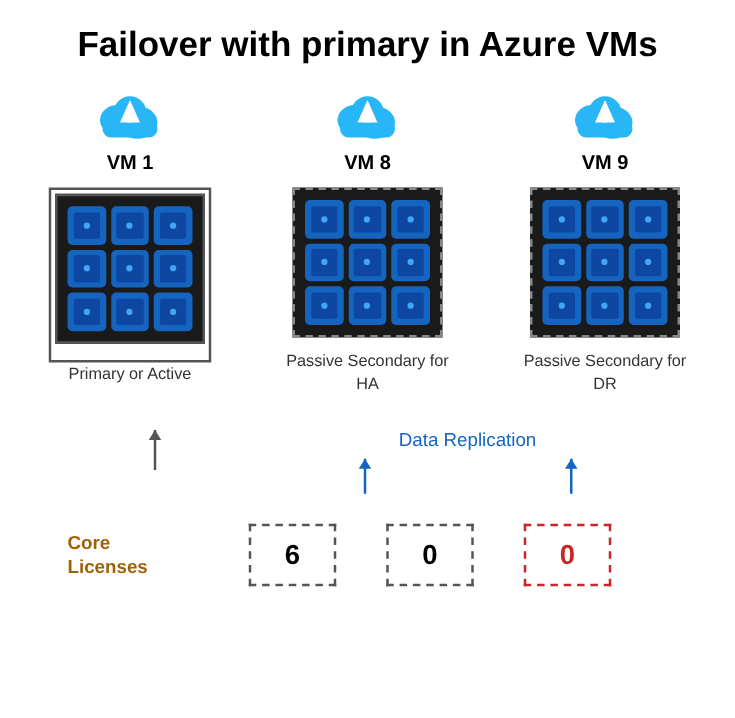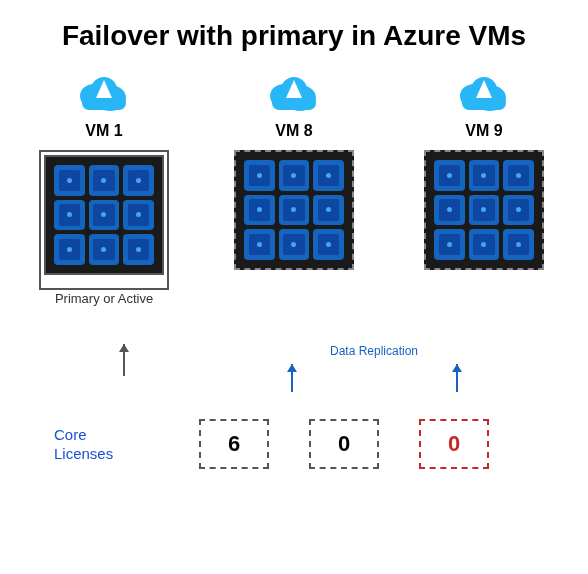--- a/index.html
+++ b/index.html
@@ -239,6 +239,7 @@
             <div class="chip-dot"></div>
           </div>
       </div>
+      <span class="vm-desc">Passive Secondary for HA</span>
     </div>
 
     <div class="vm-column">

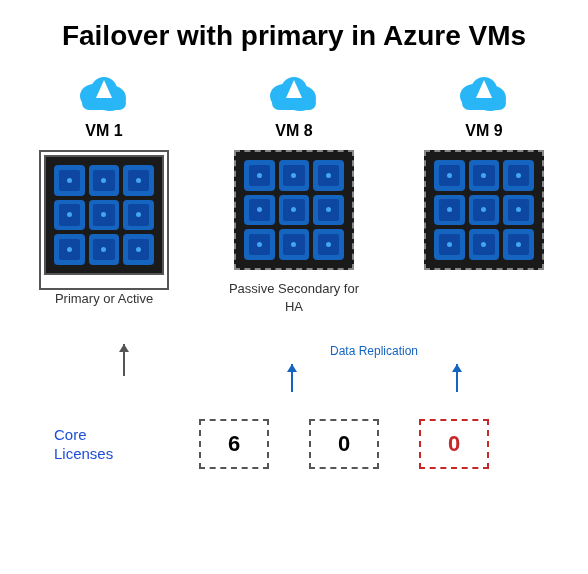--- a/index.html
+++ b/index.html
@@ -281,6 +281,7 @@
             <div class="chip-dot"></div>
           </div>
       </div>
+      <span class="vm-desc">Passive Secondary for DR</span>
     </div>
 
   </div>

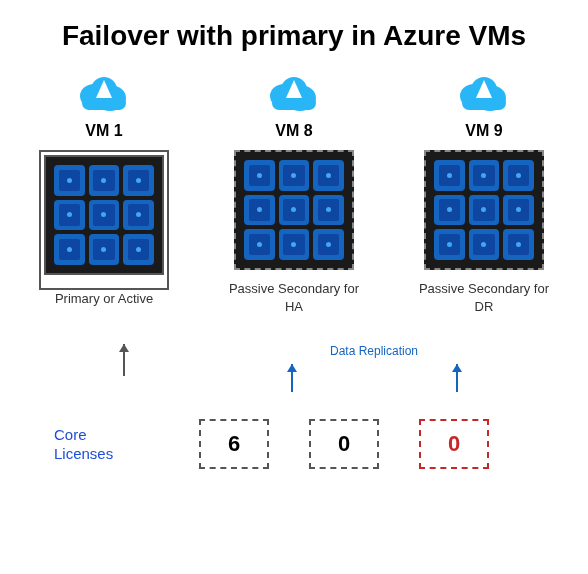--- a/index.html
+++ b/index.html
@@ -295,7 +295,7 @@
     </div>
 
     <div style="display:flex; flex-direction:column; align-items:center; width:330px; position:relative;">
-      <span style="font-size:12px; color:#1565c0; margin-bottom:6px; text-align:center;">Data Replication</span>
+      <span style="font-size:15px; color:#1565c0; margin-bottom:6px; text-align:center;">Data Replication</span>
       <div style="display:flex; justify-content:space-around; width:100%;">
         <div style="width:2px; height:28px; background:#1565c0; position:relative;">
           <div style="position:absolute; top:0; left:-4px; width:0; height:0; border-left:5px solid transparent; border-right:5px solid transparent; border-bottom:8px solid #1565c0;"></div>

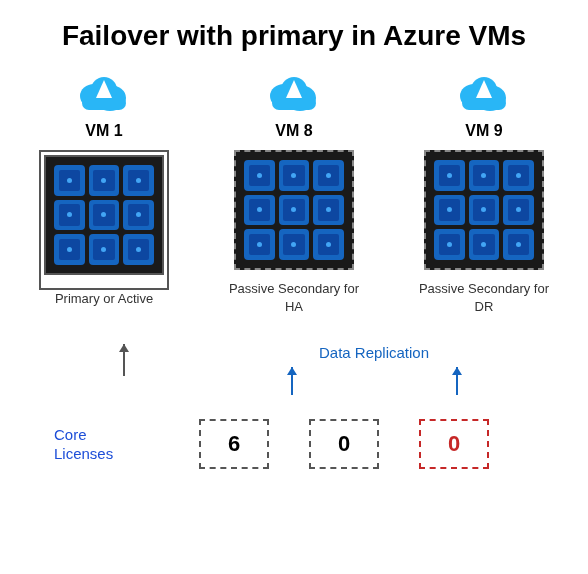--- a/index.html
+++ b/index.html
@@ -110,8 +110,8 @@
     }
     .licenses-label {
       font-size: 15px;
-      font-weight: 400;
-      color: #1d4ed8;
+      font-weight: 700;
+      color: #a16207;
       line-height: 1.3;
       min-width: 80px;
     }

